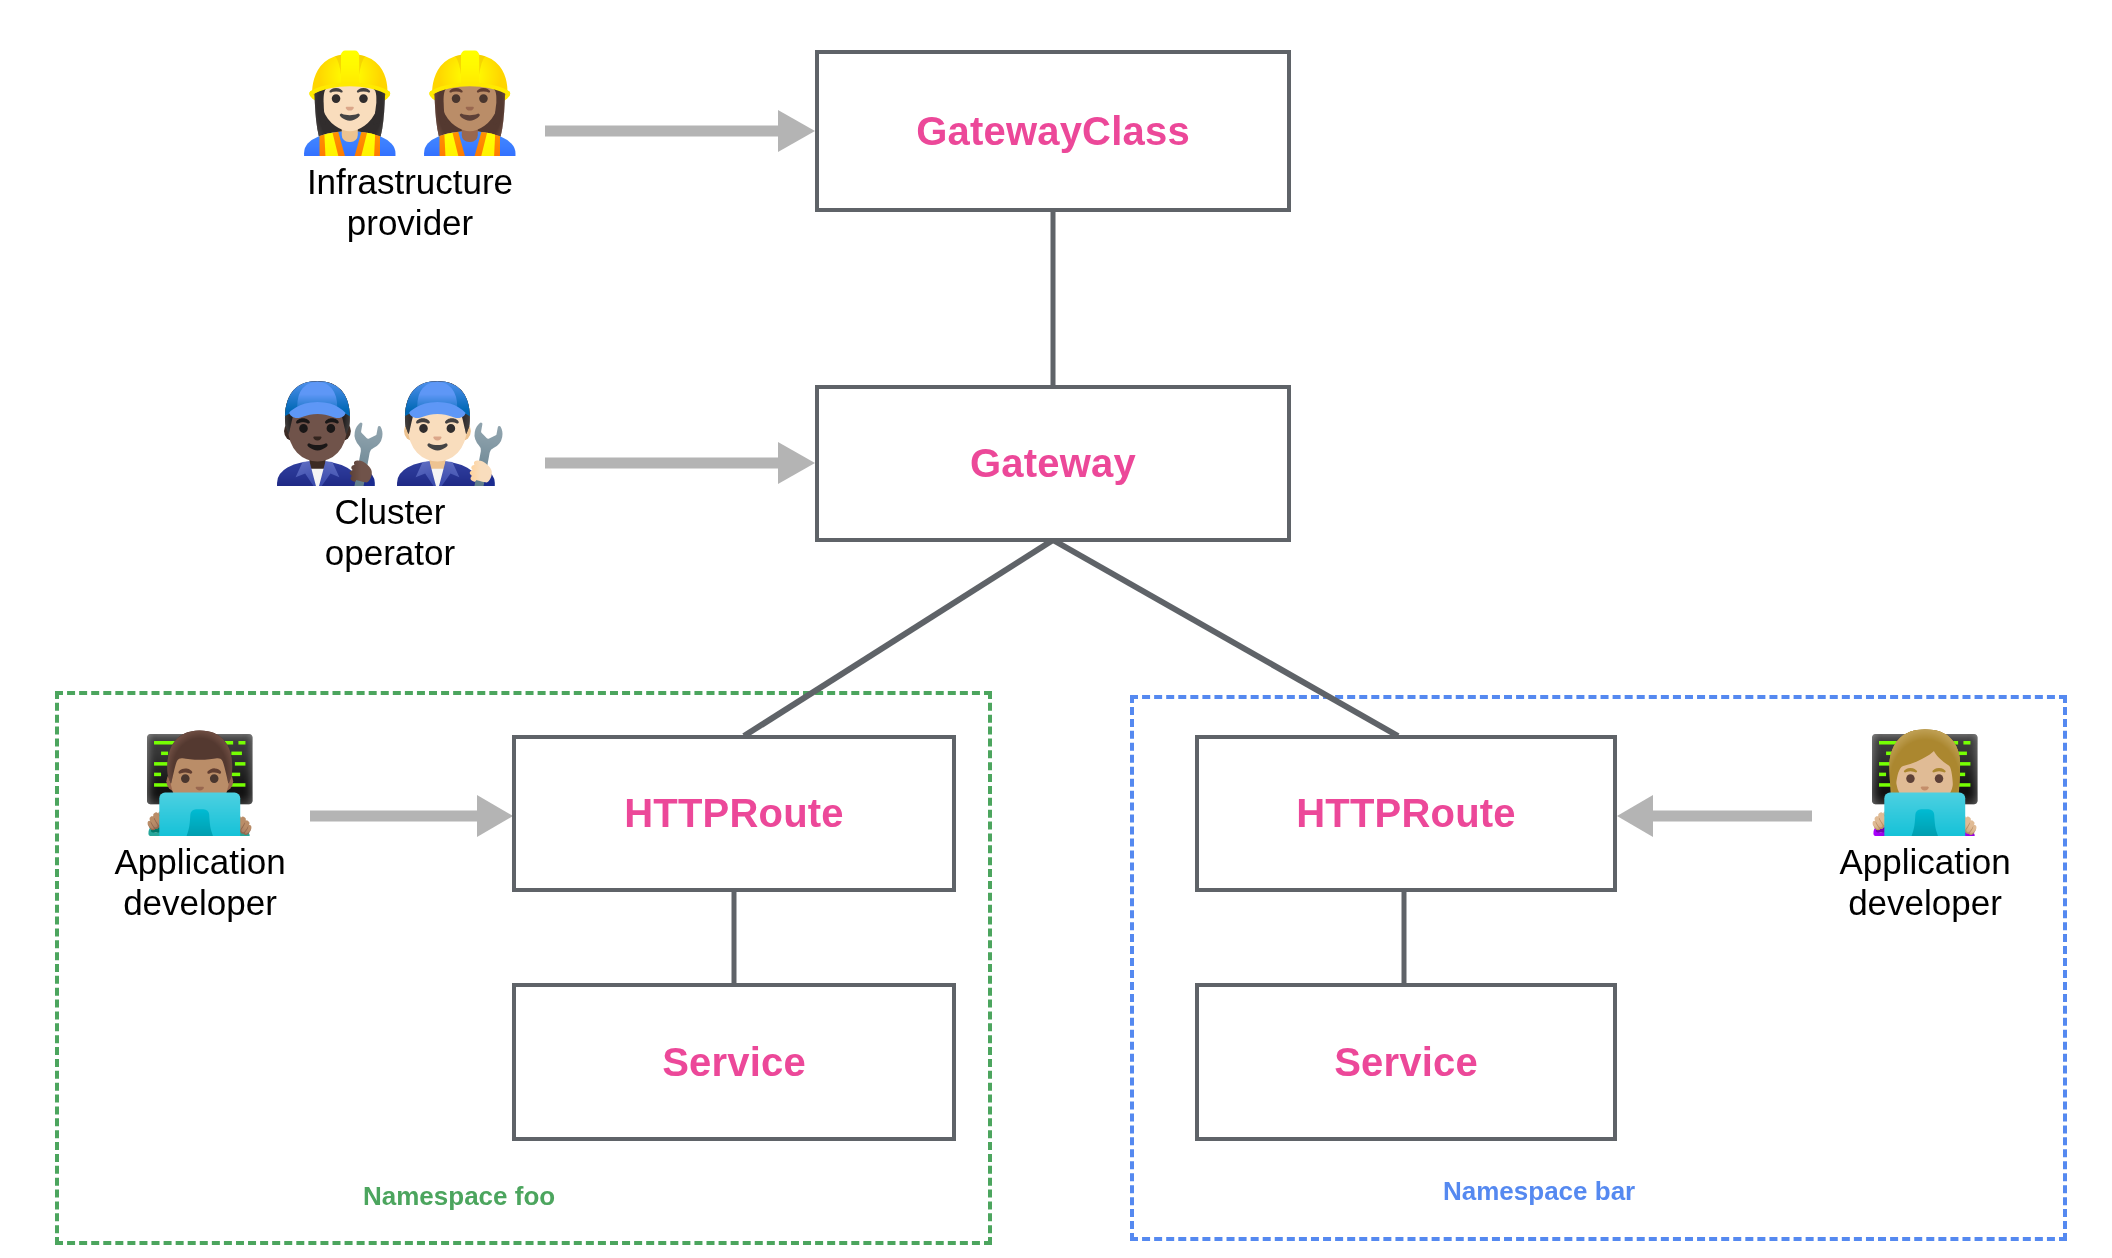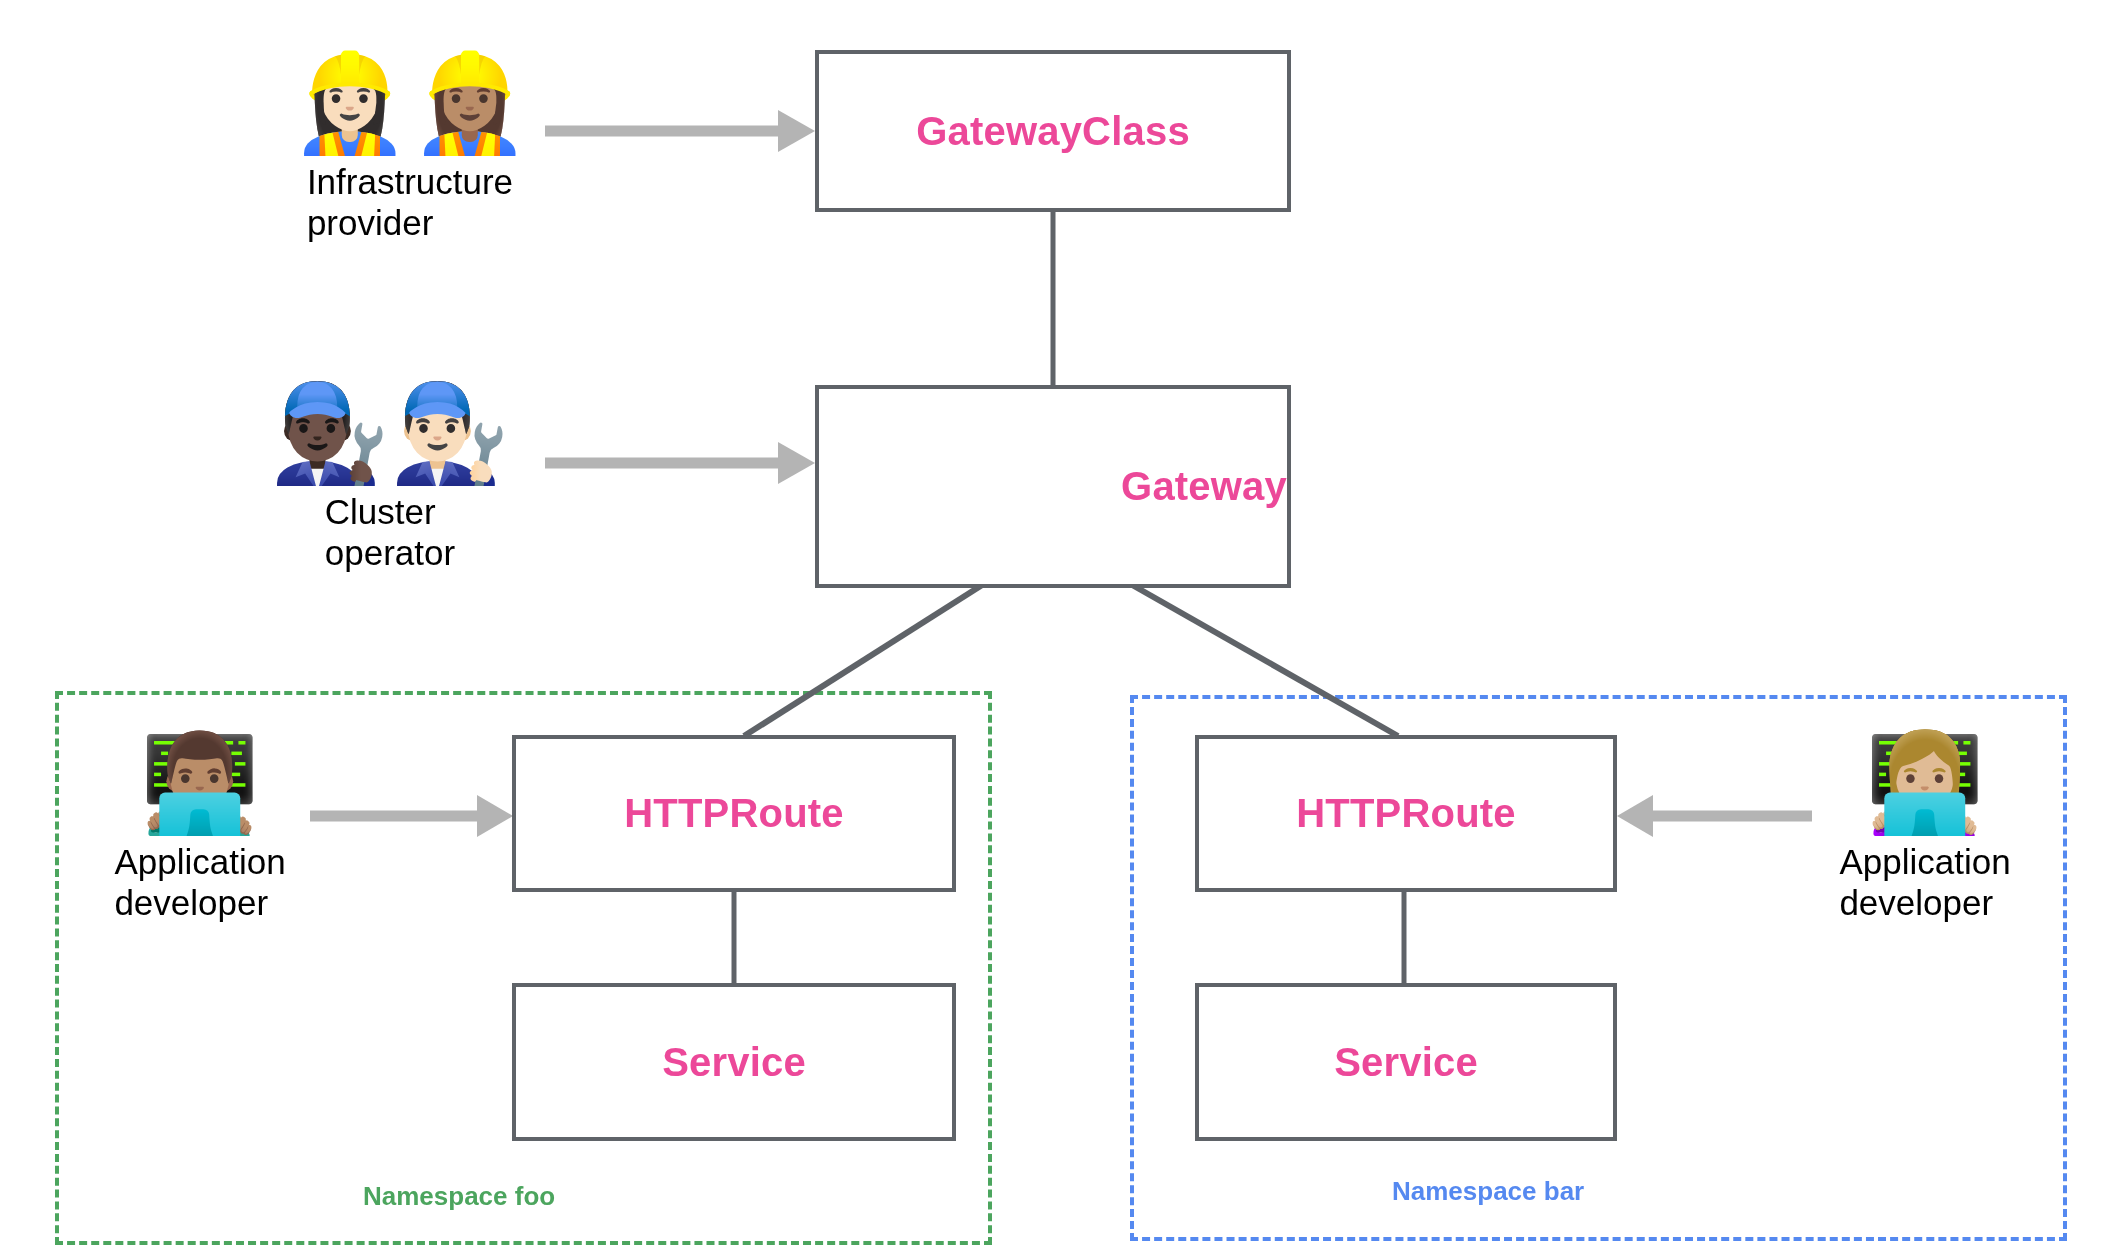--- a/index.html
+++ b/index.html
@@ -60,7 +60,7 @@
     font-family: "Liberation Sans", sans-serif;
     font-size: 35px;
     color: #000000;
-    text-align: left;
+    text-align: center;
     line-height: 1.18;
     white-space: pre-line;
   }

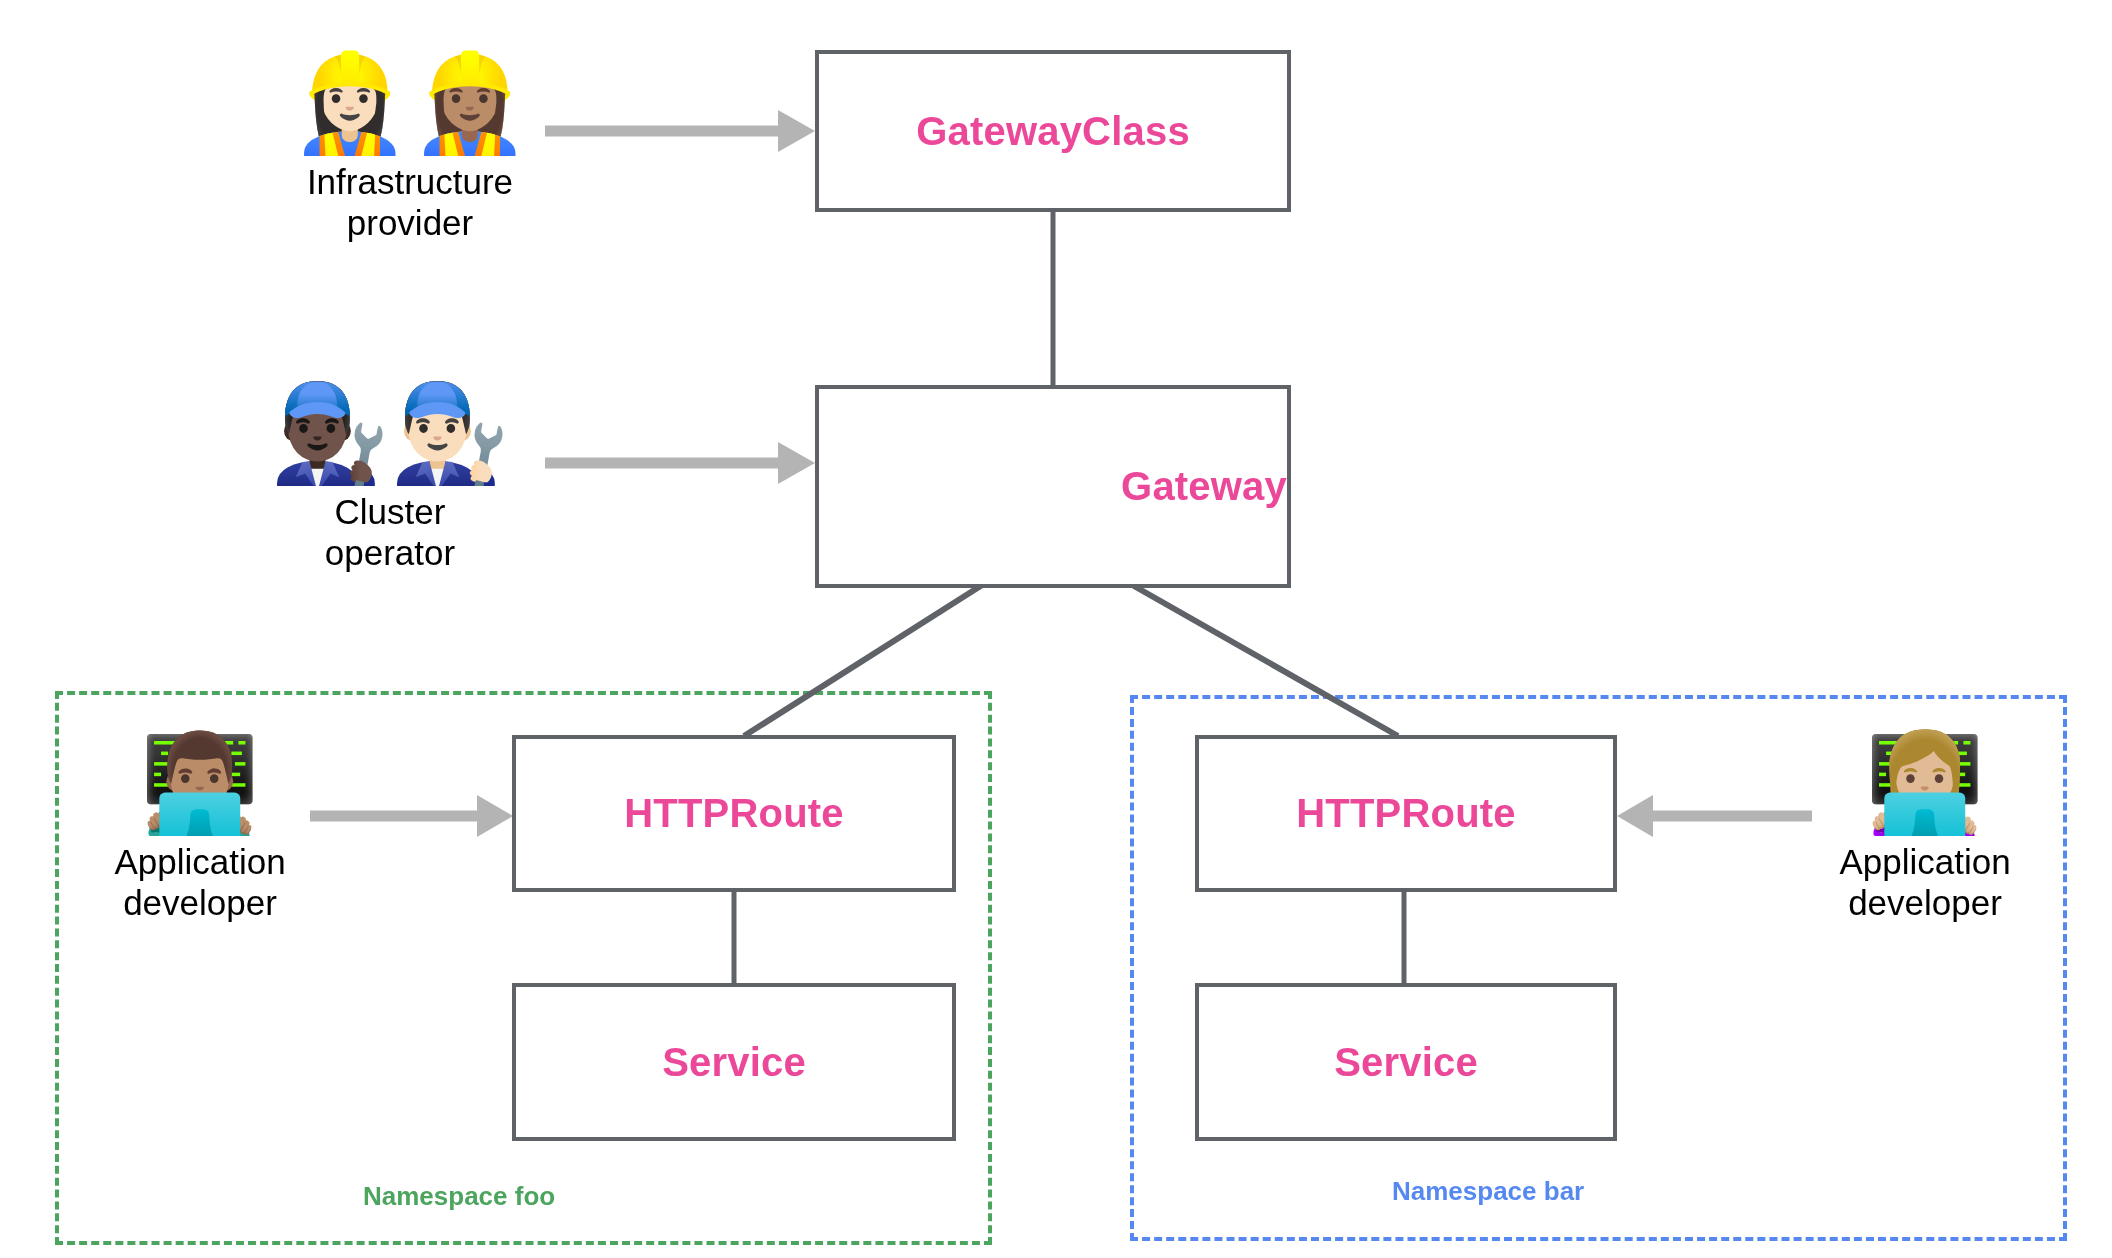--- a/index.html
+++ b/index.html
@@ -148,7 +148,7 @@
     <span class="res-label">GatewayClass</span>
   </div>
 
-  <div class="res-box" style="left:815px; top:385px; width:476px; height:203px;justify-content:flex-end;">
+  <div class="res-box" style="left:815px; top:385px; width:476px; height:157px;">
     <span class="res-label">Gateway</span>
   </div>
 

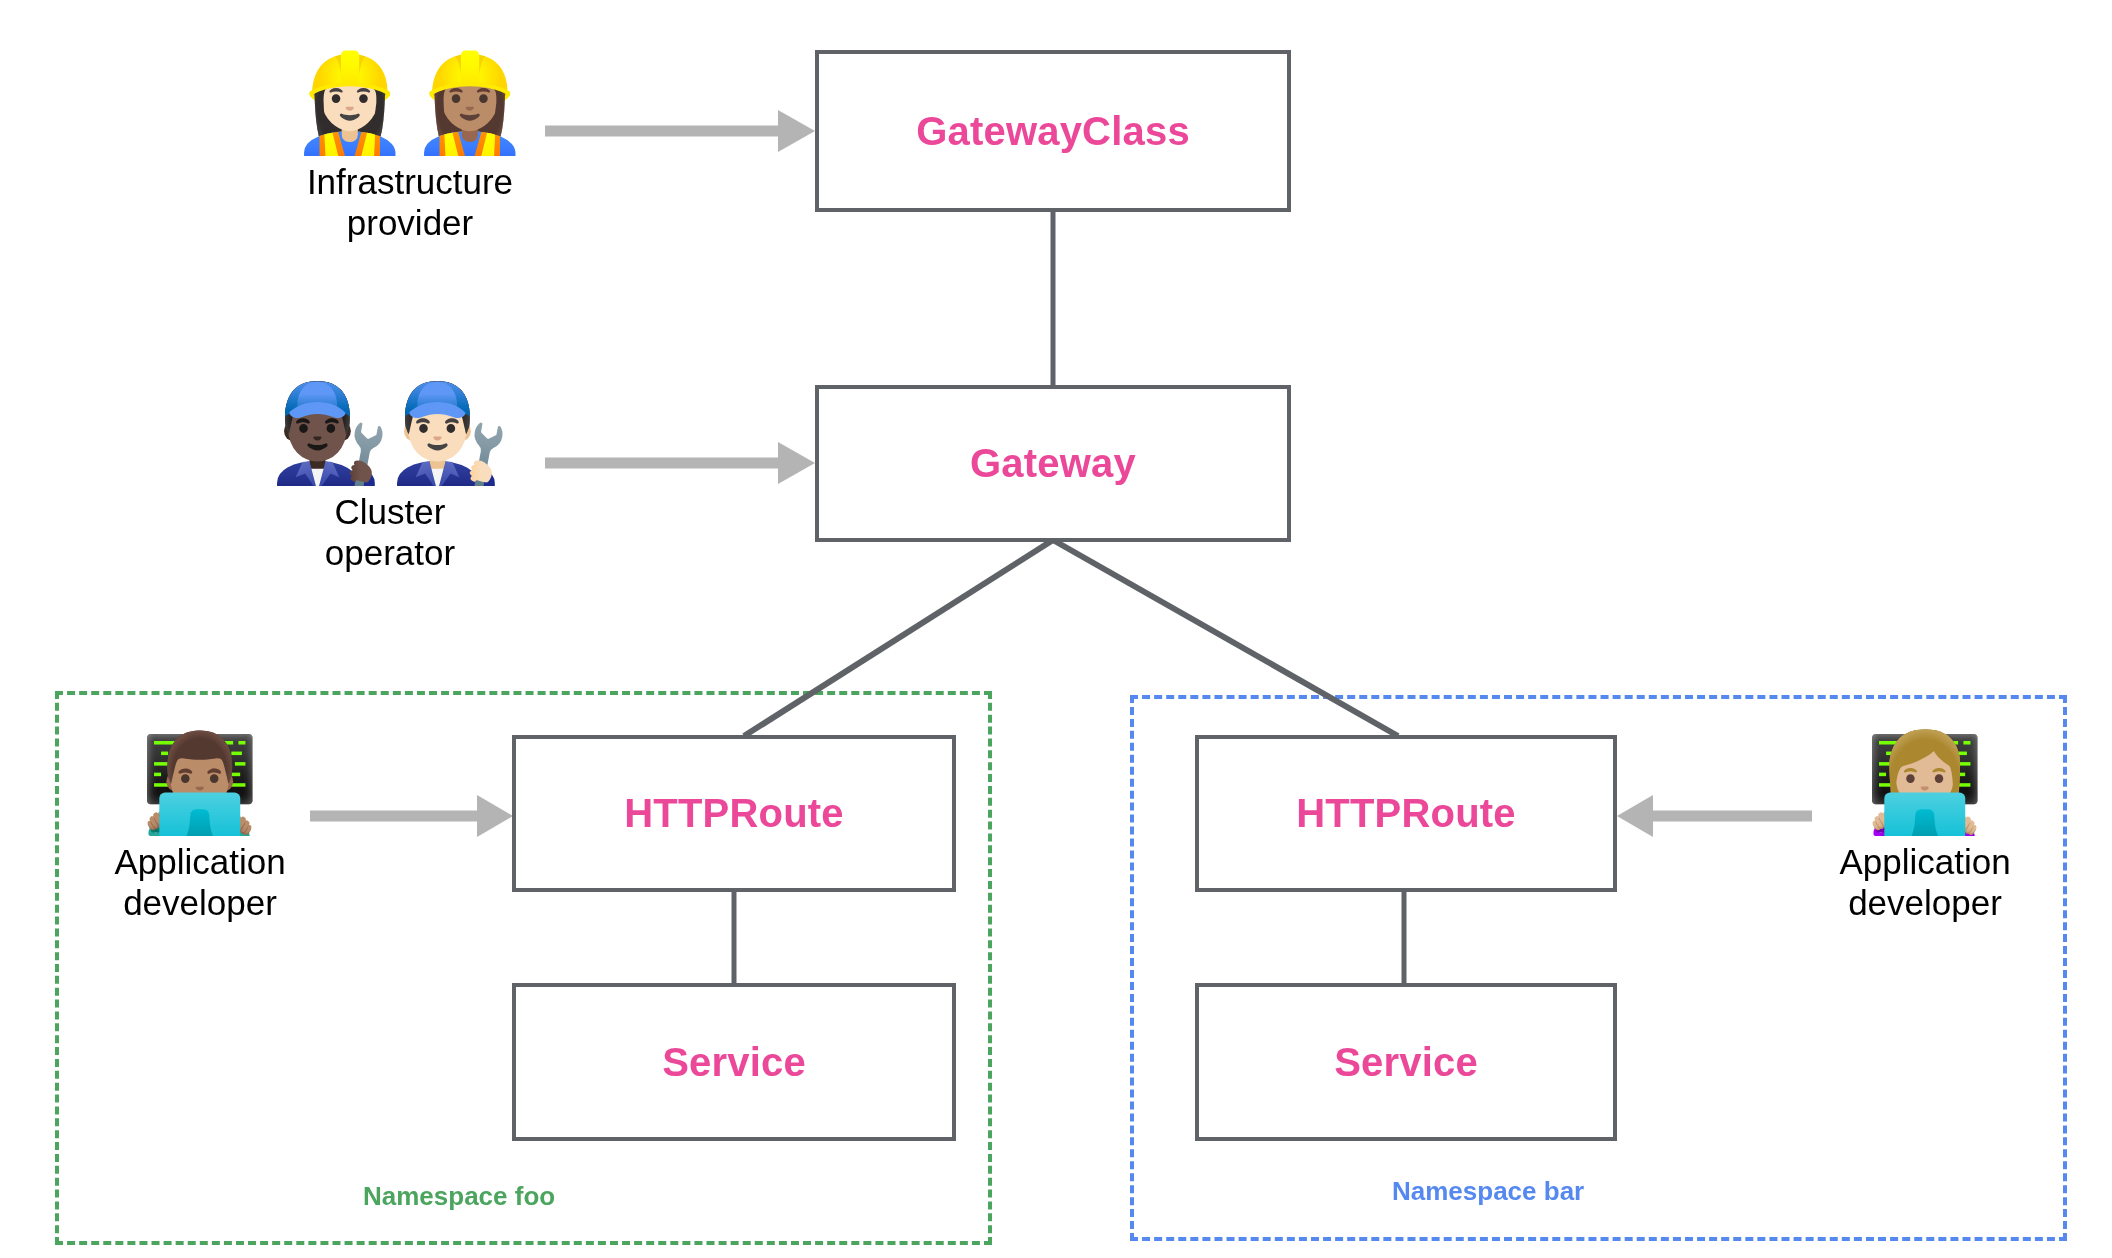--- a/index.html
+++ b/index.html
@@ -106,7 +106,7 @@
   <div class="ns-label" style="left:363px; top:1181px; color:#4CA55E;">Namespace foo</div>
 
   <div class="namespace" style="left:1130px; top:695px; width:937px; height:546px; border:4px dashed #5589F0;"></div>
-  <div class="ns-label" style="left:1392px; top:1176px; color:#5589F0;">Namespace bar</div>
+  <div class="ns-label" style="left:1443px; top:1176px; color:#5589F0;">Namespace bar</div>
 
   <svg id="links" viewBox="0 0 2112 1258" xmlns="http://www.w3.org/2000/svg">
 

